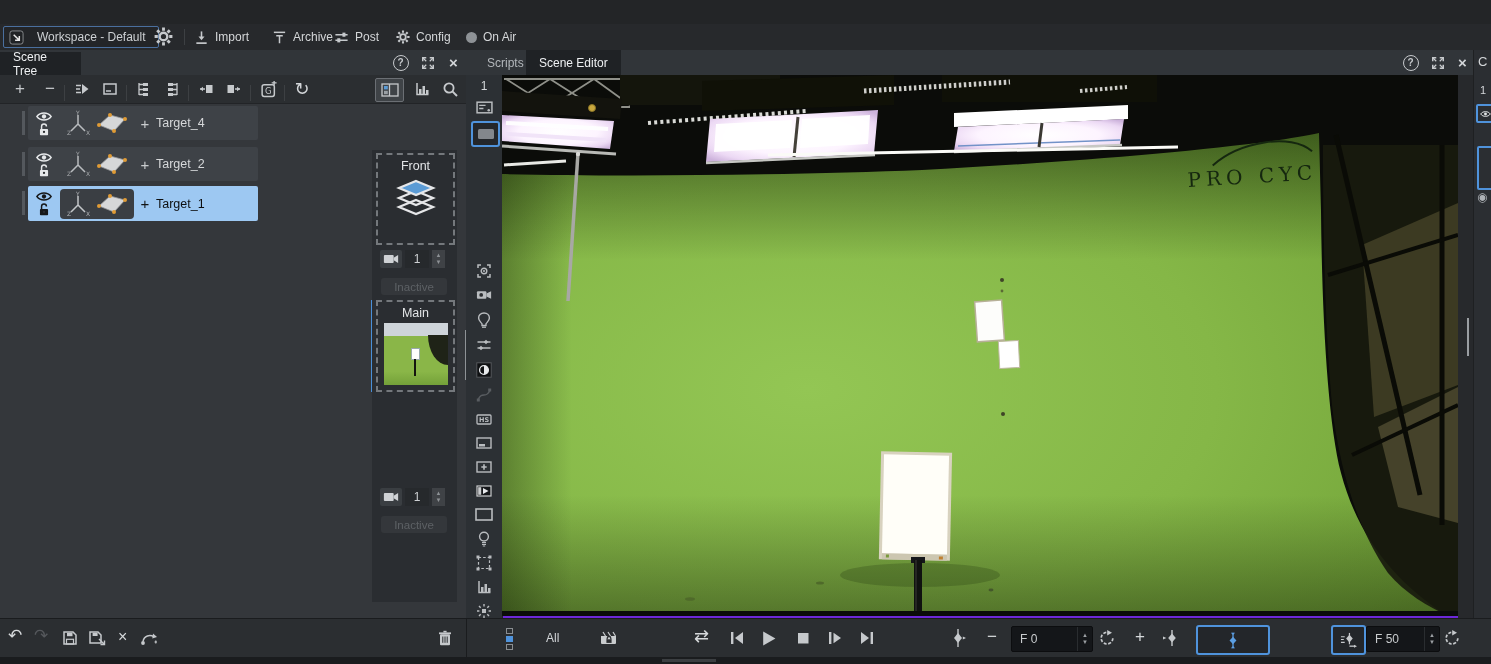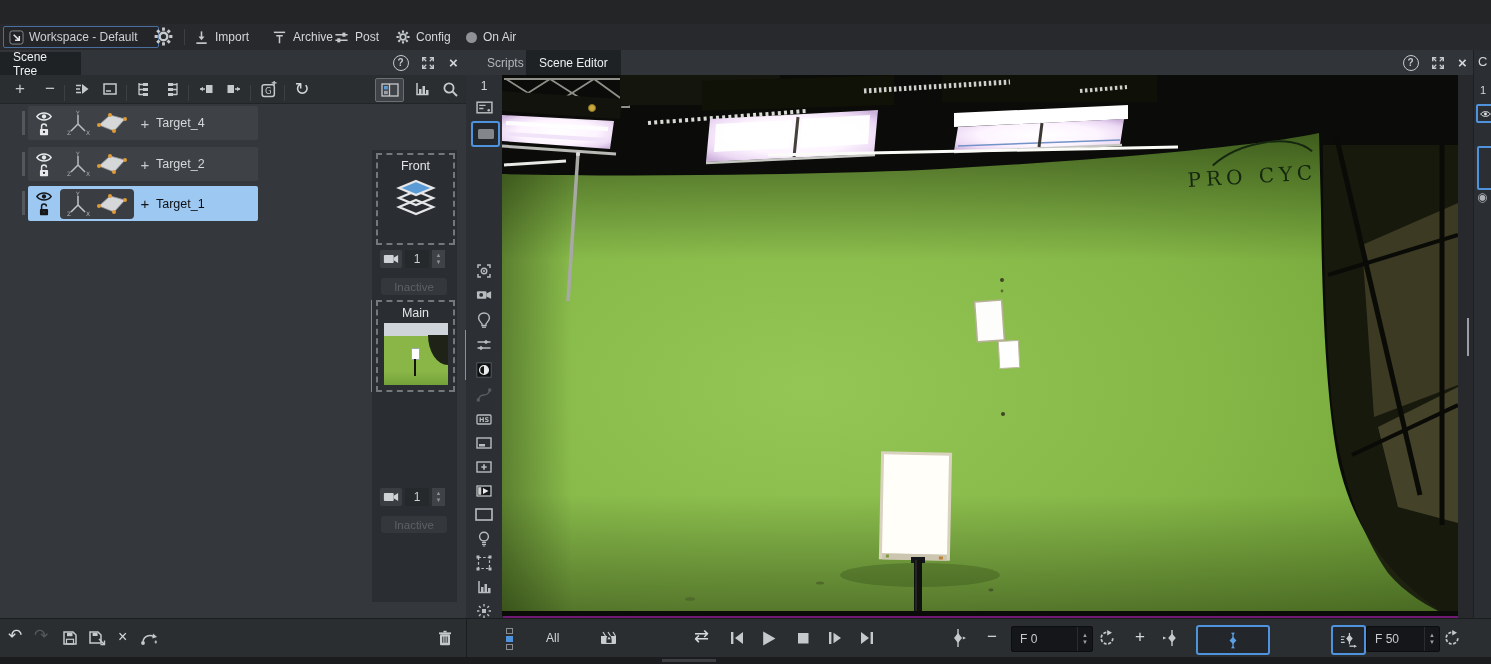--- a/index.html
+++ b/index.html
@@ -16,7 +16,7 @@
   #main-toolbar{position:absolute;left:0;top:24px;width:1491px;height:26px;background:#27292c;border-bottom:1px solid #151617}
   .tb-group{position:absolute;top:0;height:26px;display:flex;align-items:center;gap:6px;color:#d4d6d8}
   #ws-btn{position:absolute;left:3px;top:2px;height:20px;width:144px;border:1px solid #4a6f9e;border-radius:2px;
-          display:flex;align-items:center;gap:5px;padding:0 5px;background:#232528}
+          display:flex;align-items:center;gap:13px;padding:0 5px;background:#232528}
   .vsep{position:absolute;top:5px;width:1px;height:16px;background:#3d4043}
   
   #left-panel{position:absolute;left:0;top:50px;width:466px;height:568px;background:#34373b}

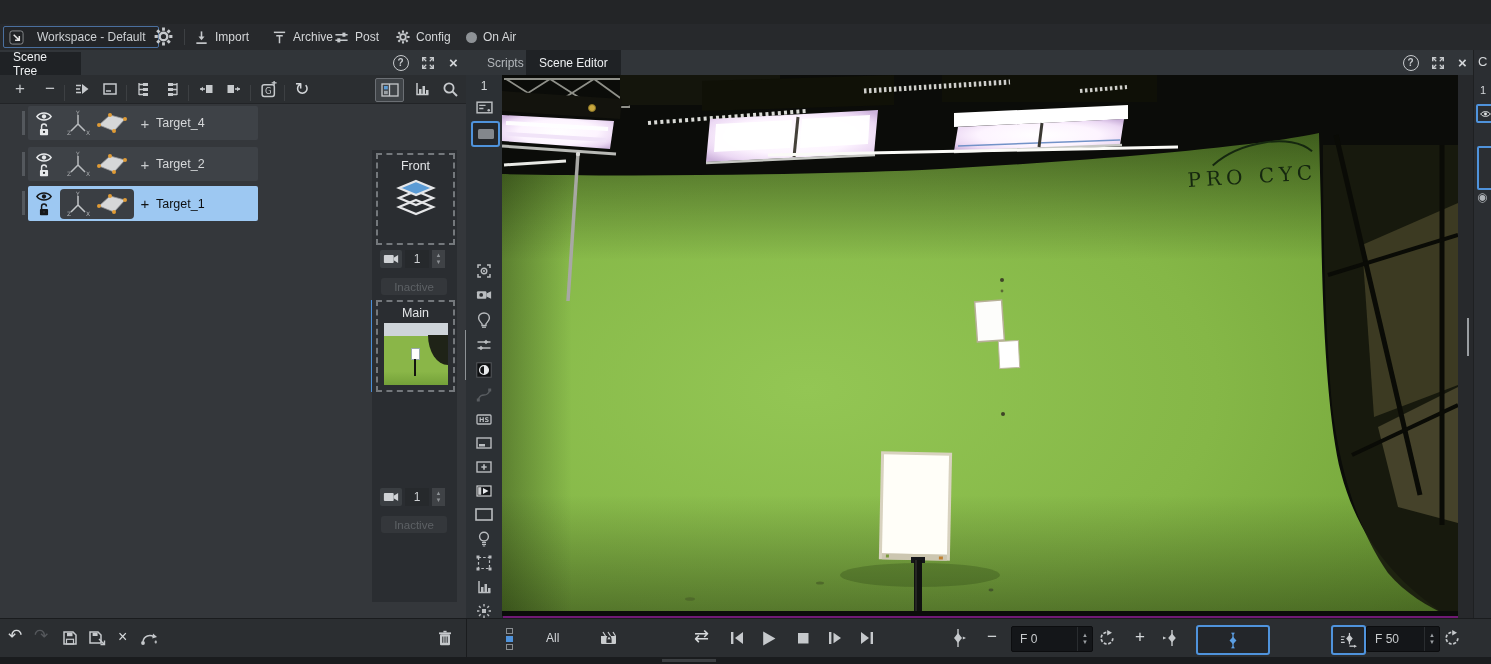--- a/index.html
+++ b/index.html
@@ -20,7 +20,7 @@
   .vsep{position:absolute;top:5px;width:1px;height:16px;background:#3d4043}
   
   #left-panel{position:absolute;left:0;top:50px;width:466px;height:568px;background:#34373b}
-  #editor-panel{position:absolute;left:466px;top:50px;width:1007px;height:568px;background:#701a75}
+  #editor-panel{position:absolute;left:466px;top:50px;width:1007px;height:568px;background:#6d28d9}
   .tabbar{position:absolute;left:0;top:0;right:0;height:25px;background:#313539;border-bottom:1px solid #26282b}
   .tab{height:25px;display:inline-flex;align-items:center;padding:0 13px;color:#b3b7bb}
   .tab.active{background:#1f2225;color:#eef0f2}

